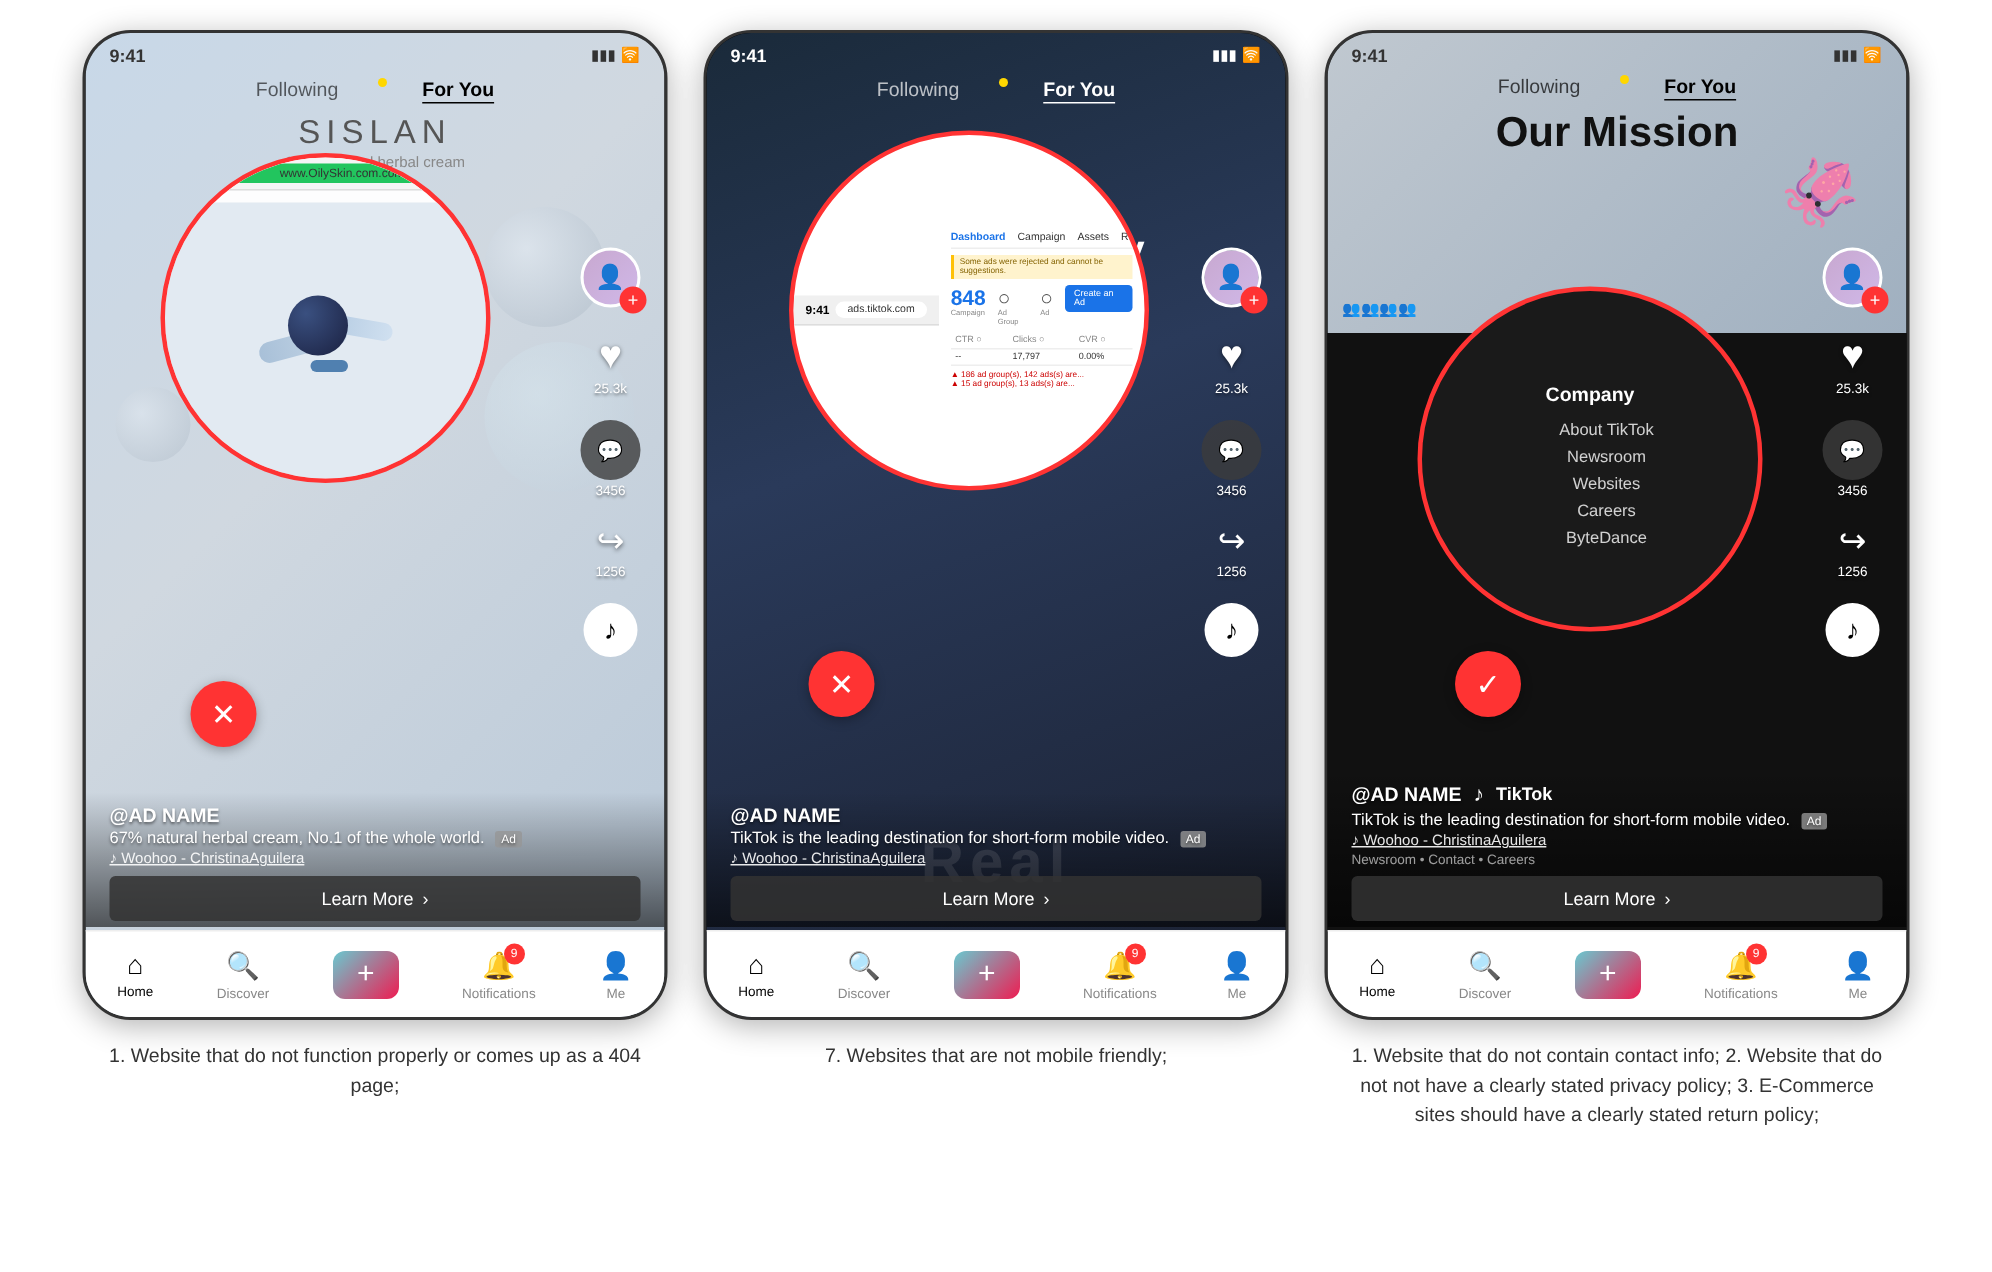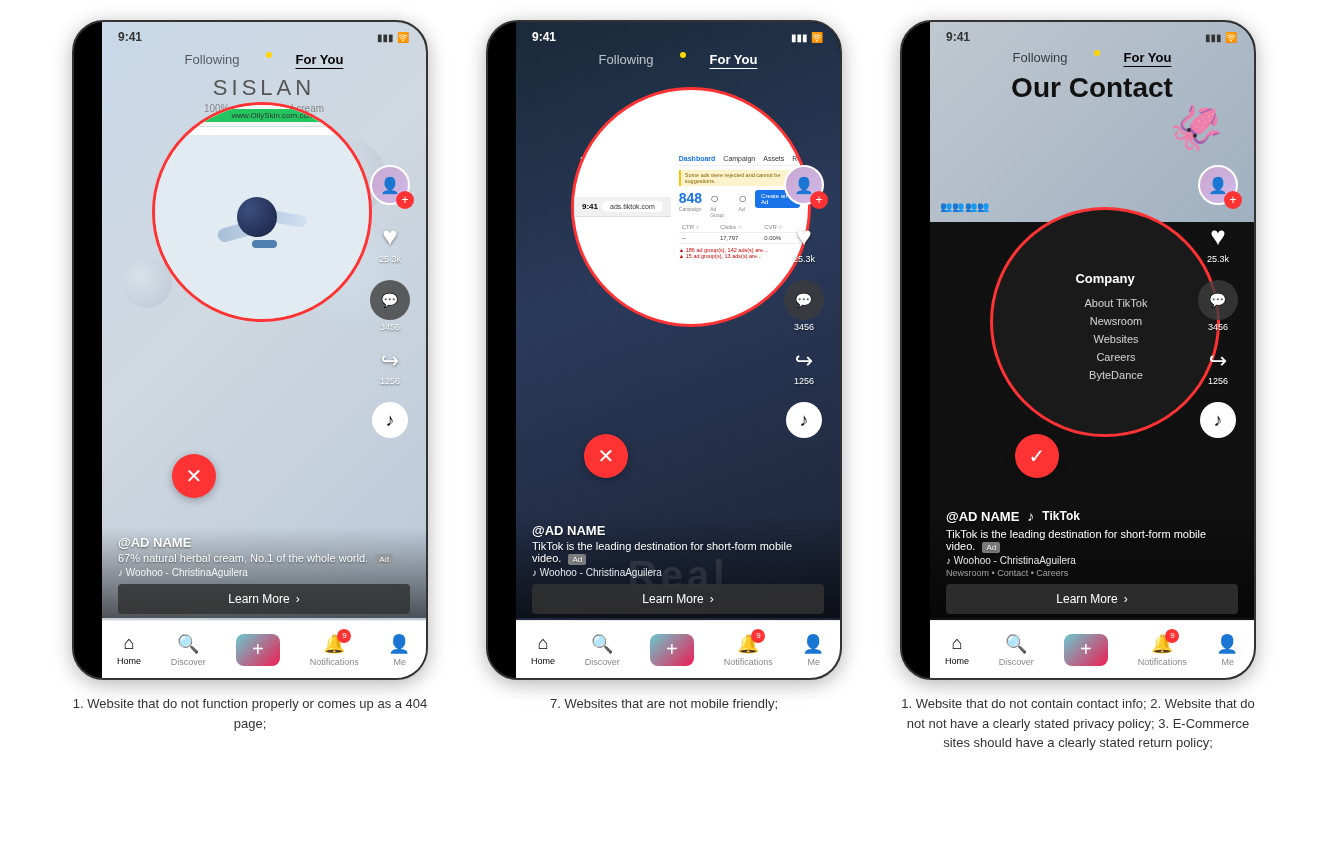--- a/index.html
+++ b/index.html
@@ -29,7 +29,7 @@
     }
 
     .phone-frame {
-      width: 356px;
+      width: 390px;
       height: 660px;
       border-radius: 32px;
       overflow: hidden;
@@ -37,7 +37,6 @@
       background: #000;
       border: 2px solid #333;
       box-shadow: 0 4px 20px rgba(0,0,0,0.3);
-      padding-left: 28px;
     }
 
     

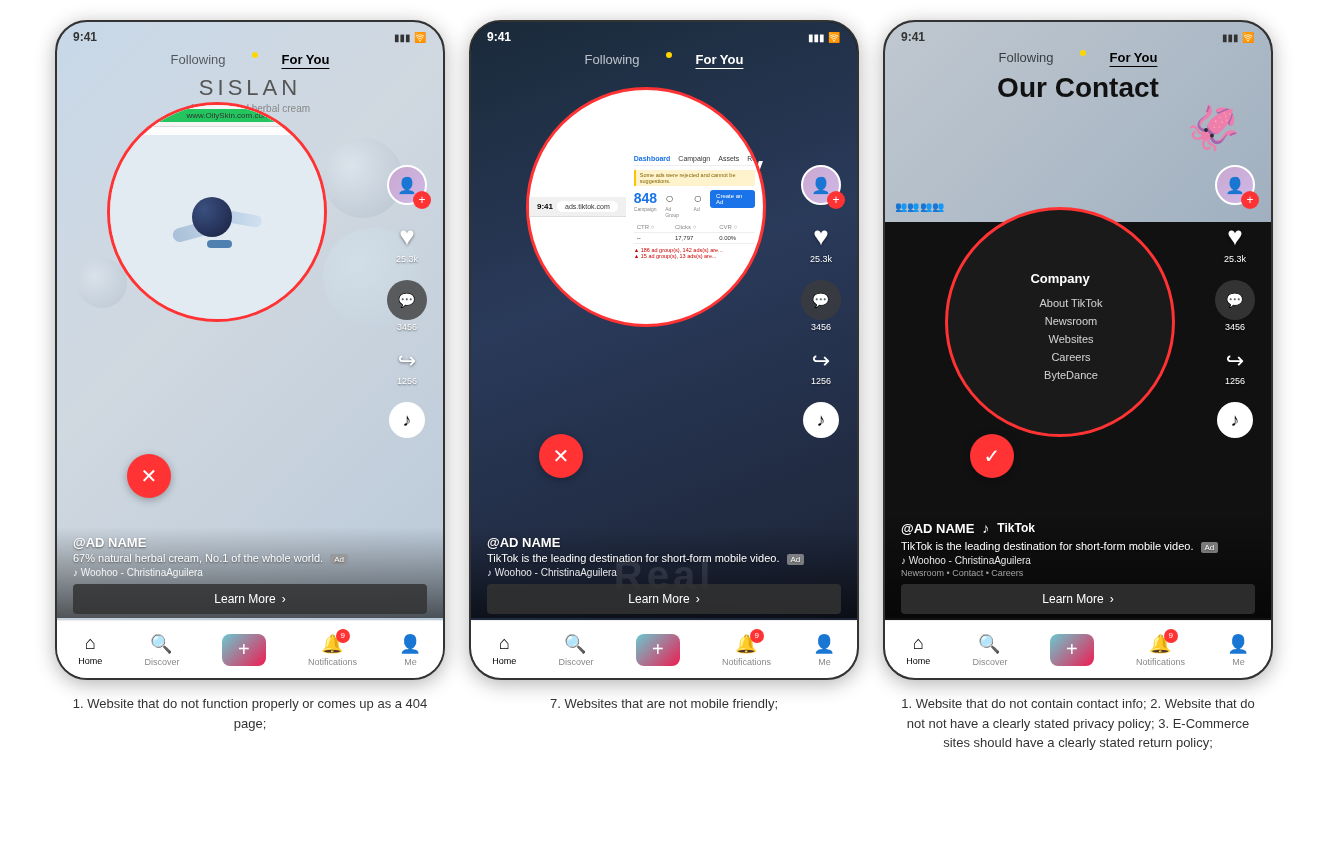--- a/index.html
+++ b/index.html
@@ -817,7 +817,7 @@
             <span class="dot-indicator"></span>
             <span class="active" style="color:#000;">For You</span>
           </div>
-          <div class="our-mission-text" style="top:50px;">Our Contact</div>
+          <div class="our-mission-text" style="top:50px;">Our Mission</div>
 
           <div style="position:absolute;right:30px;top:80px;font-size:44px;">🦑</div>
 

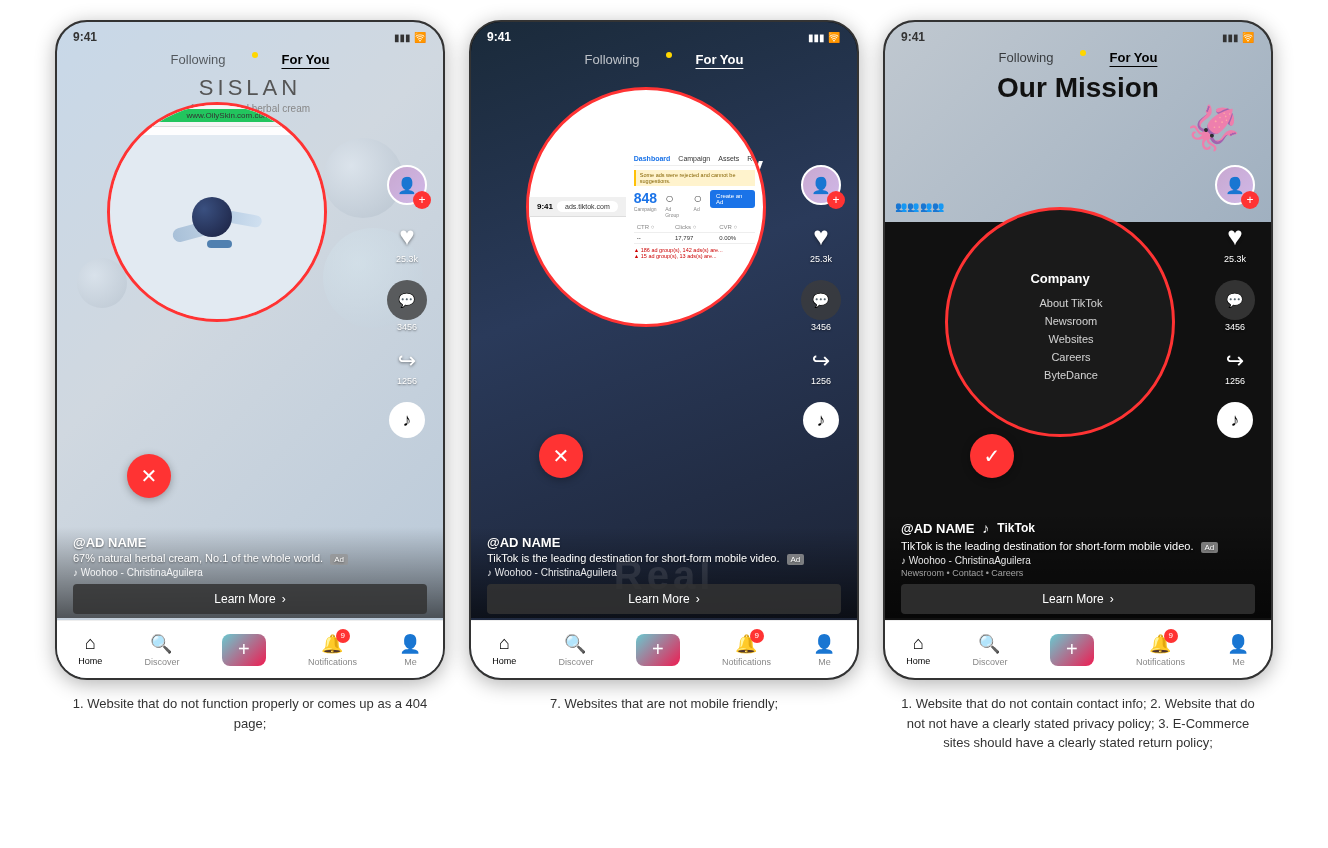--- a/index.html
+++ b/index.html
@@ -829,7 +829,7 @@
           <span style="font-size:28px;font-weight:700;color:white;">TikTok</span>
         </div>
 
-        <div class="circle-overlay circle-overlay-3" style="position:absolute; top:185px; left:60px; border:3px solid #ff3333; background:#1a1a1a;">
+        <div class="circle-overlay circle-overlay-3" style="position:absolute; top:169px; left:60px; border:3px solid #ff3333; background:#1a1a1a;">
           <div class="tiktok-menu">
             <div class="menu-company">Company</div>
             <div class="menu-item">About TikTok</div>

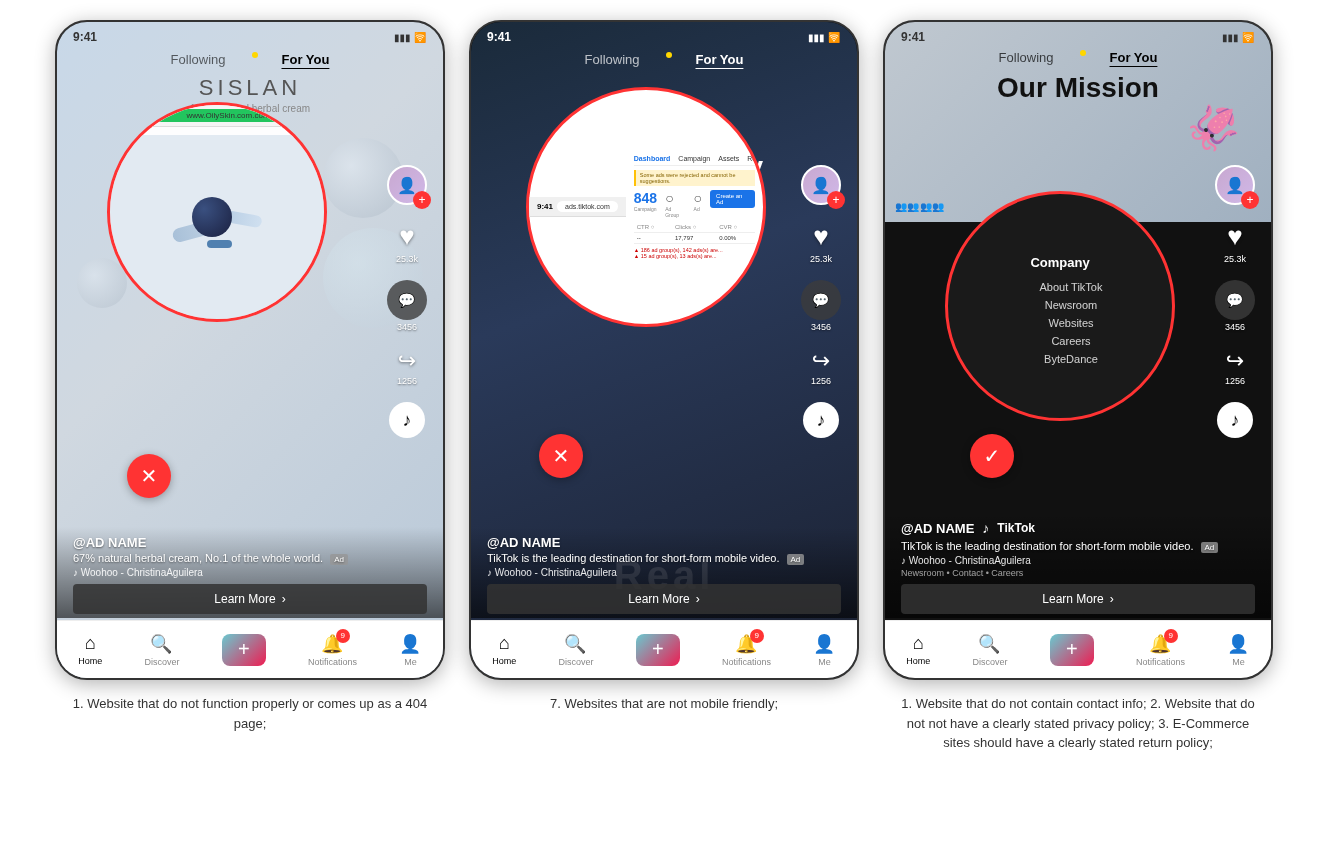--- a/index.html
+++ b/index.html
@@ -283,6 +283,7 @@
       font-size: 10px;
       color: rgba(255,255,255,0.9);
       margin-top: 2px;
+      text-decoration: underline;
     }
 
     .learn-more-btn {

